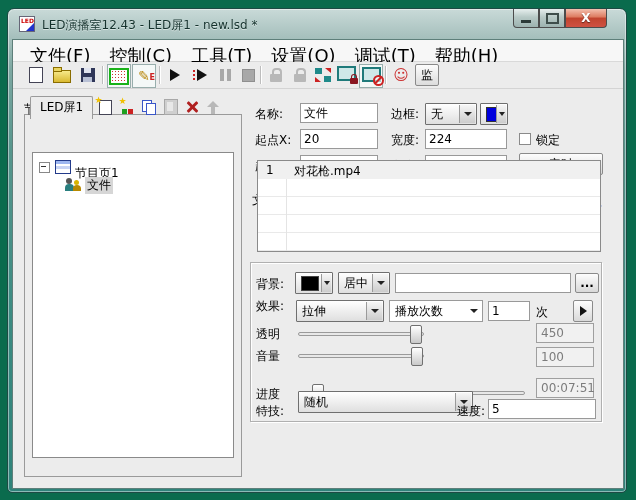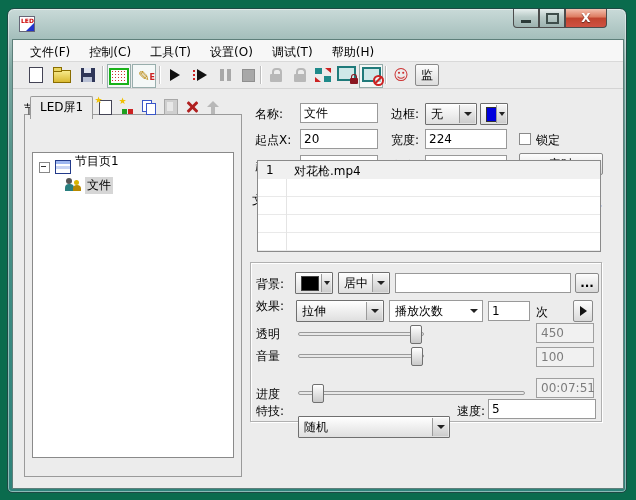--- a/index.html
+++ b/index.html
@@ -147,6 +147,7 @@
       <span class="led">LED</span>
         <span class="arr"></span>
     </div>
+    <div id="title-text" class="abs">LED演播室12.43 - LED屏1 - new.lsd *</div>
     <div id="btn-min" class="abs capbtn">
         <div class="g"></div>
       </div>

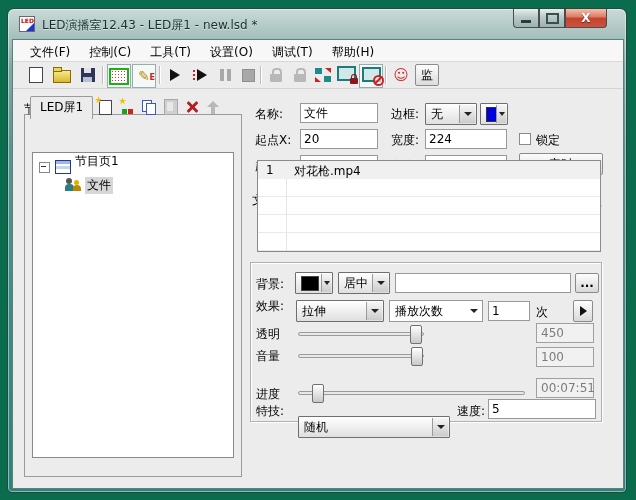--- a/index.html
+++ b/index.html
@@ -31,7 +31,7 @@
   #client{left:4px;top:30px;width:612px;height:450px;background:#ececec;border:1px solid #5e7f7a;}
 
   #menubar{left:0;top:0;right:0;height:22px;background:#f7f7f7;border-bottom:1px solid #d9d9d9;padding-left:10px;}
-  .menu-item{display:inline-block;font-size:12px;color:#000;padding:4px 7px 0 7px;}
+  .menu-item{display:inline-block;font-size:18px;color:#000;padding:4px 7px 0 7px;}
 
   #toolbar{left:0;top:22px;right:0;height:27px;background:#ececec;border-bottom:1px solid #d4d4d4;}
   .tbtn{position:absolute;top:2px;width:22px;height:22px;display:flex;align-items:center;justify-content:center;}

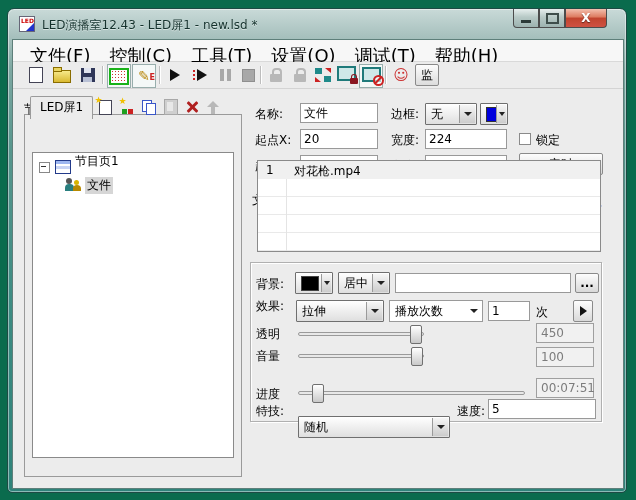--- a/index.html
+++ b/index.html
@@ -267,7 +267,7 @@
     <div id="tree" class="abs">
       <div class="exp" style="left:6px;top:9px"></div>
       <div class="i-tpage" style="left:22px;top:7px"></div>
-      <div class="tree-lbl" style="left:42px;top:0">节目页1</div>
+      <div class="tree-lbl" style="left:42px;top:12px">节目页1</div>
       <div class="i-person" style="left:32px;top:25px">
           <span class="h1"></span>
           <span class="b1"></span>

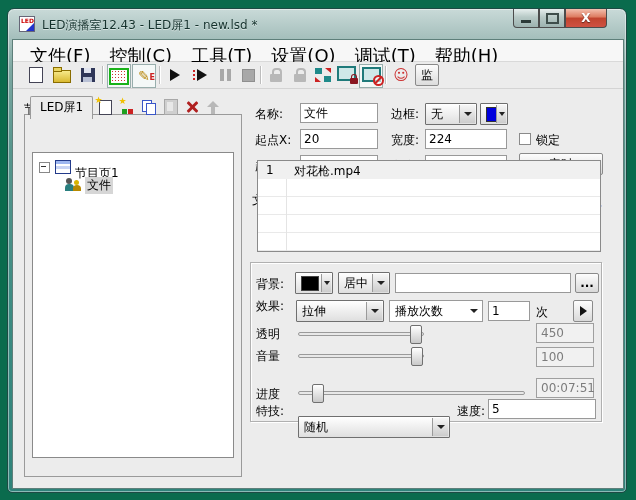--- a/index.html
+++ b/index.html
@@ -406,7 +406,7 @@
       <div class="abs valbox" style="left:285px;top:115px;width:58px;height:20px">00:07:51</div>
 
       <div class="abs lbl" style="left:5px;top:141px">特技:</div>
-      <div class="abs combo3d" style="left:47px;top:153px;width:152px;height:22px">
+      <div class="abs combo3d" style="left:47px;top:128px;width:175px;height:22px">
         <span>随机</span>
           <span class="ar">
             <span class="caret"></span>

